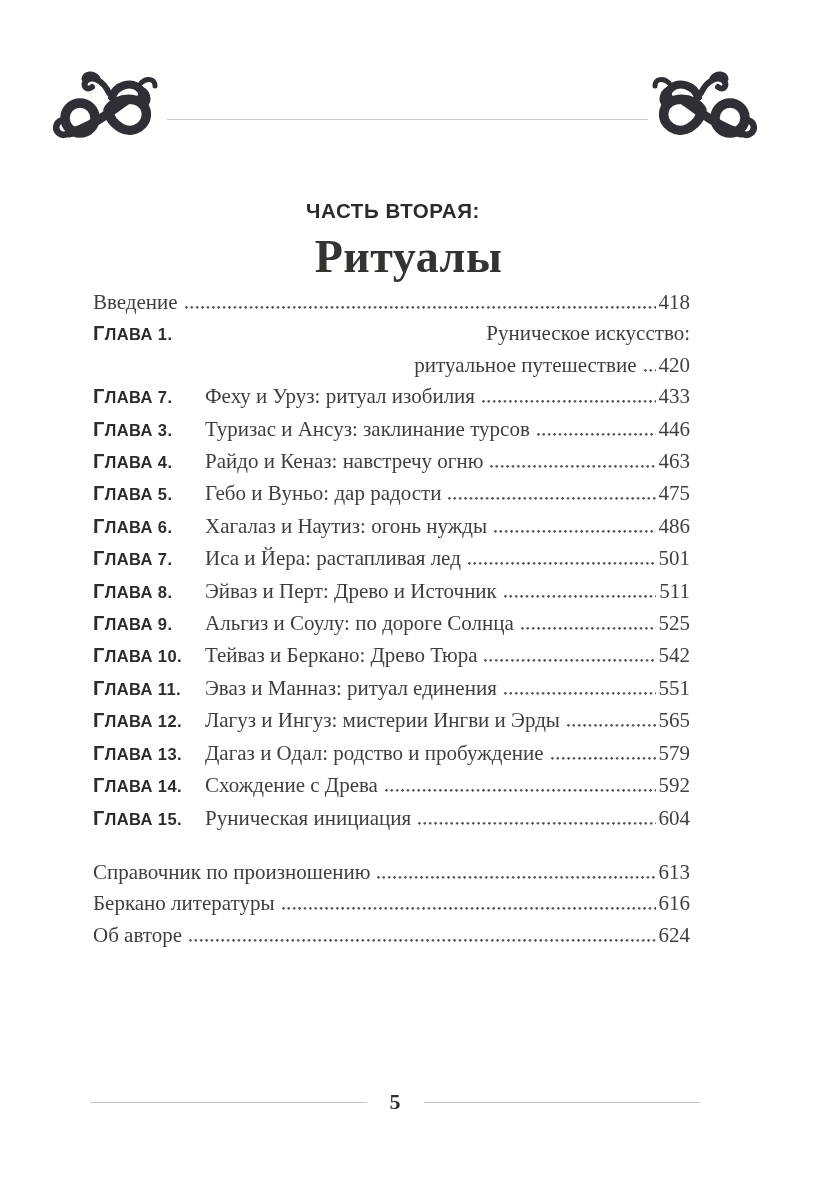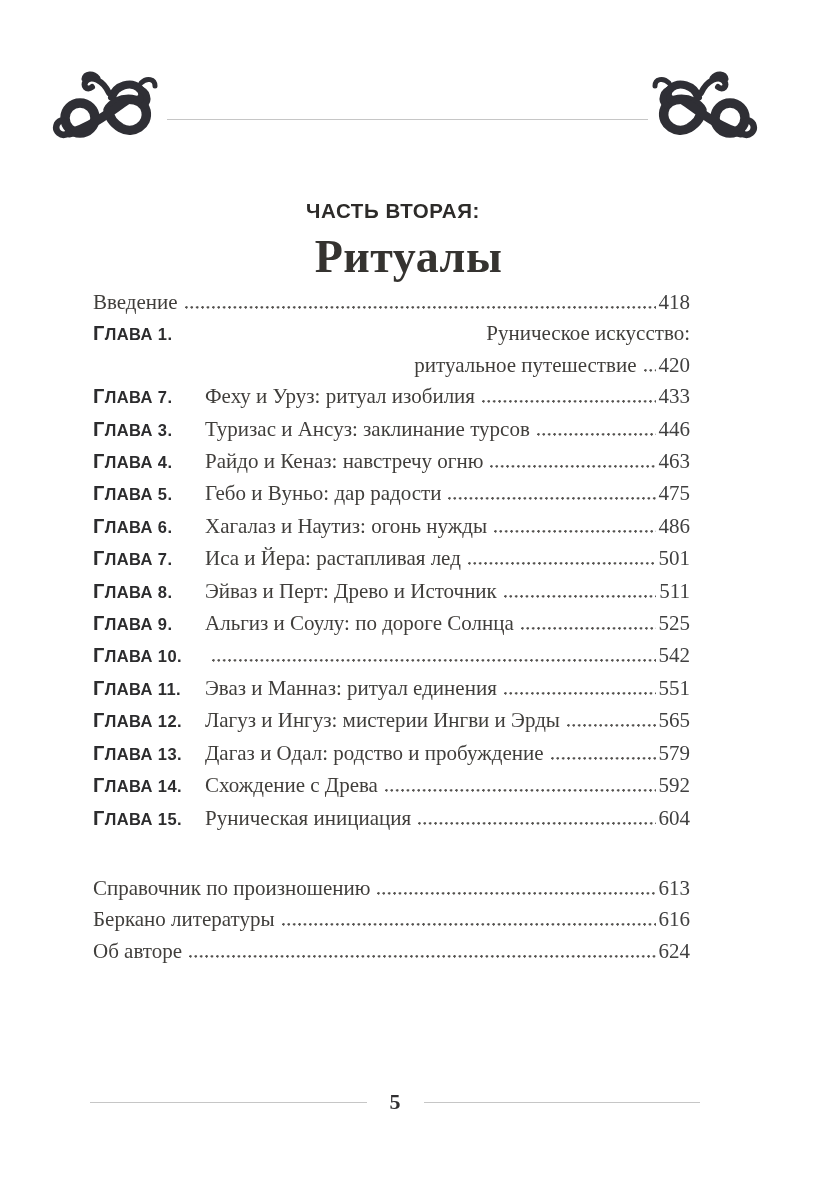--- a/index.html
+++ b/index.html
@@ -229,6 +229,7 @@
 
     <div class="toc-row">
       <span class="chap-label">ГЛАВА 10.</span>
+      <span class="chap-title">Тейваз и Беркано: Древо Тюра</span>
       <span class="leader"></span>
       <span class="pg">542</span>
     </div>

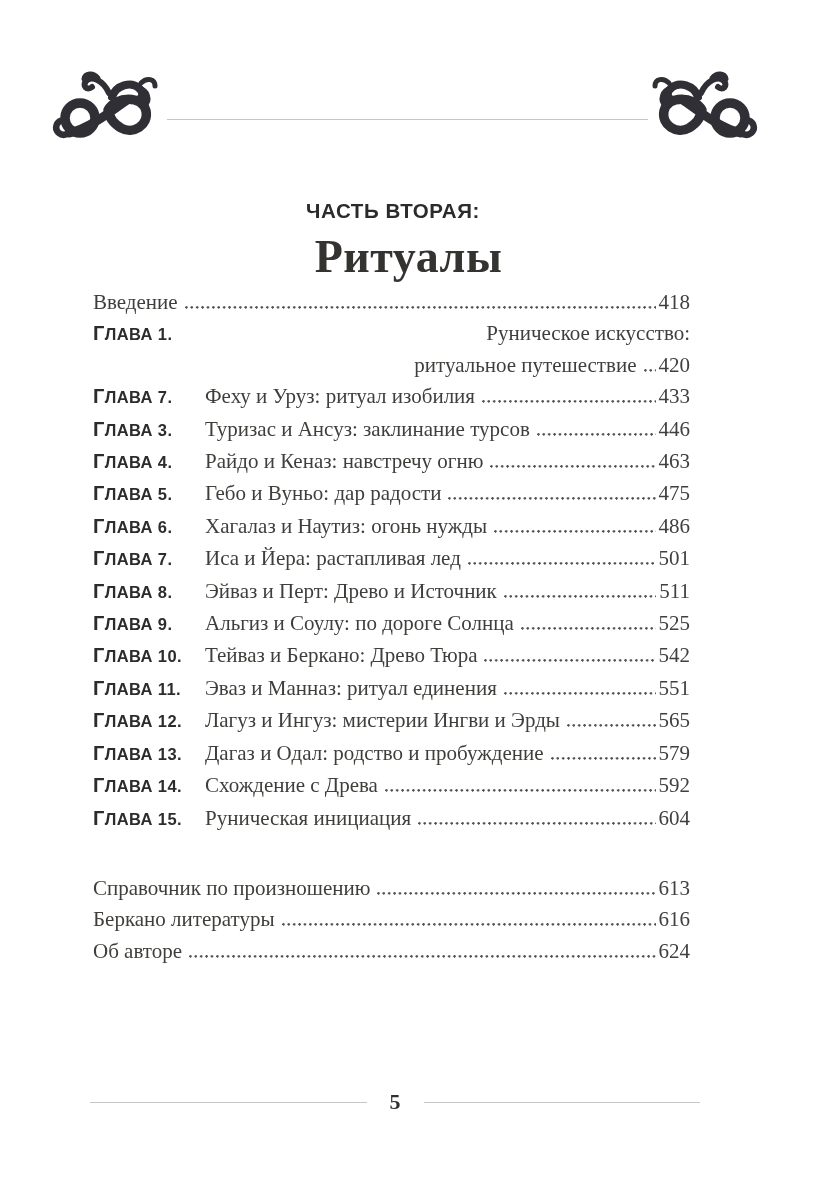--- a/index.html
+++ b/index.html
@@ -89,7 +89,7 @@
   .chap-multi { flex: 1 1 auto; display: flex; flex-direction: column; align-items: flex-end; }
   .chap-multi .subrow { display: flex; align-items: baseline; }
 
-  .back-matter { margin-top: 38px; }
+  .back-matter { margin-top: 22px; }
 
   
   .footer {

